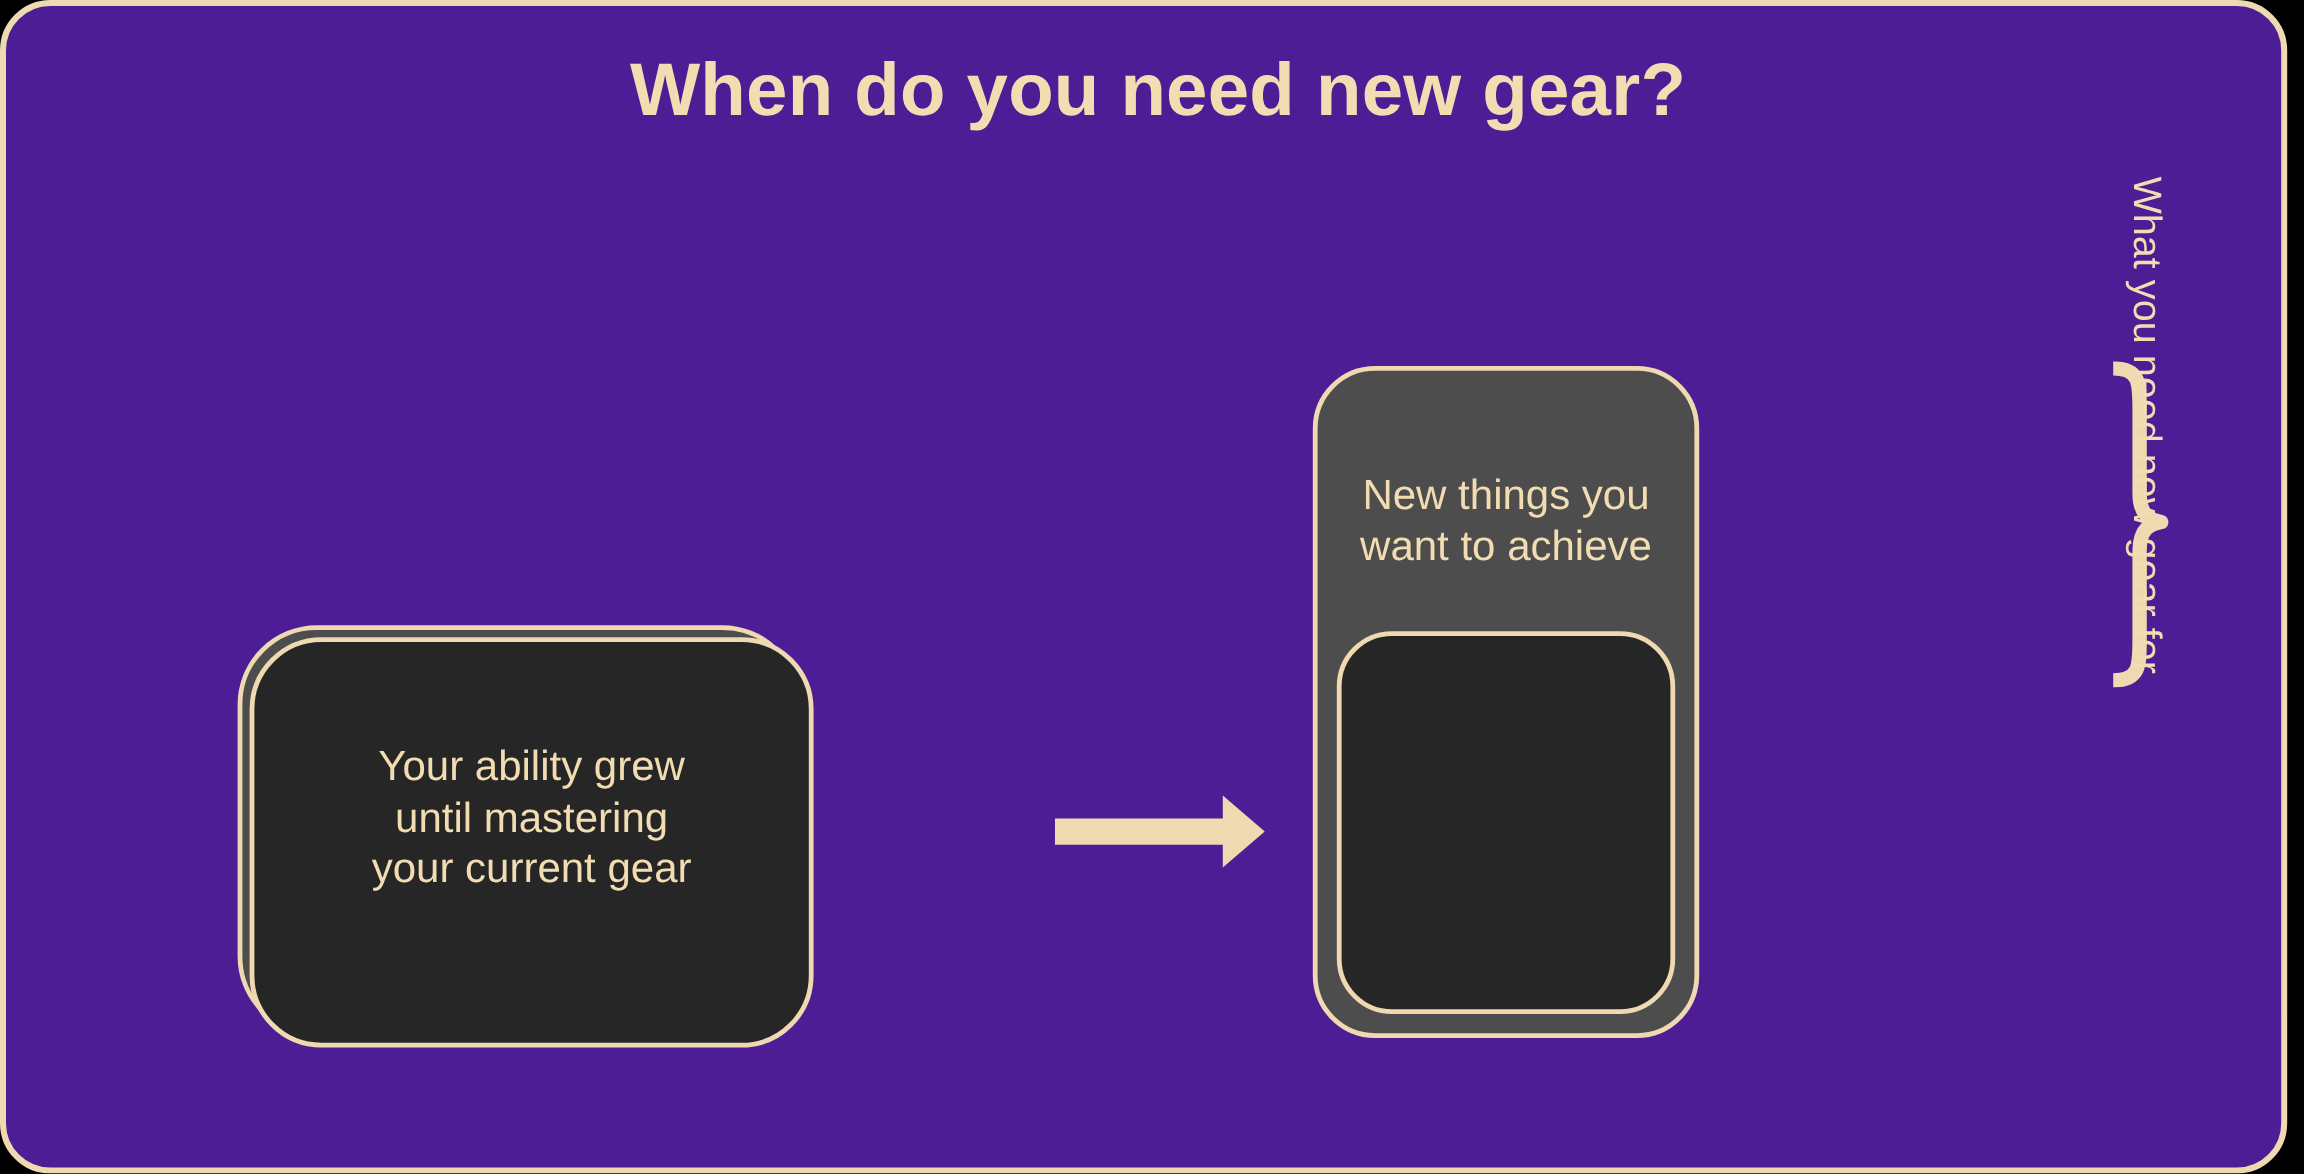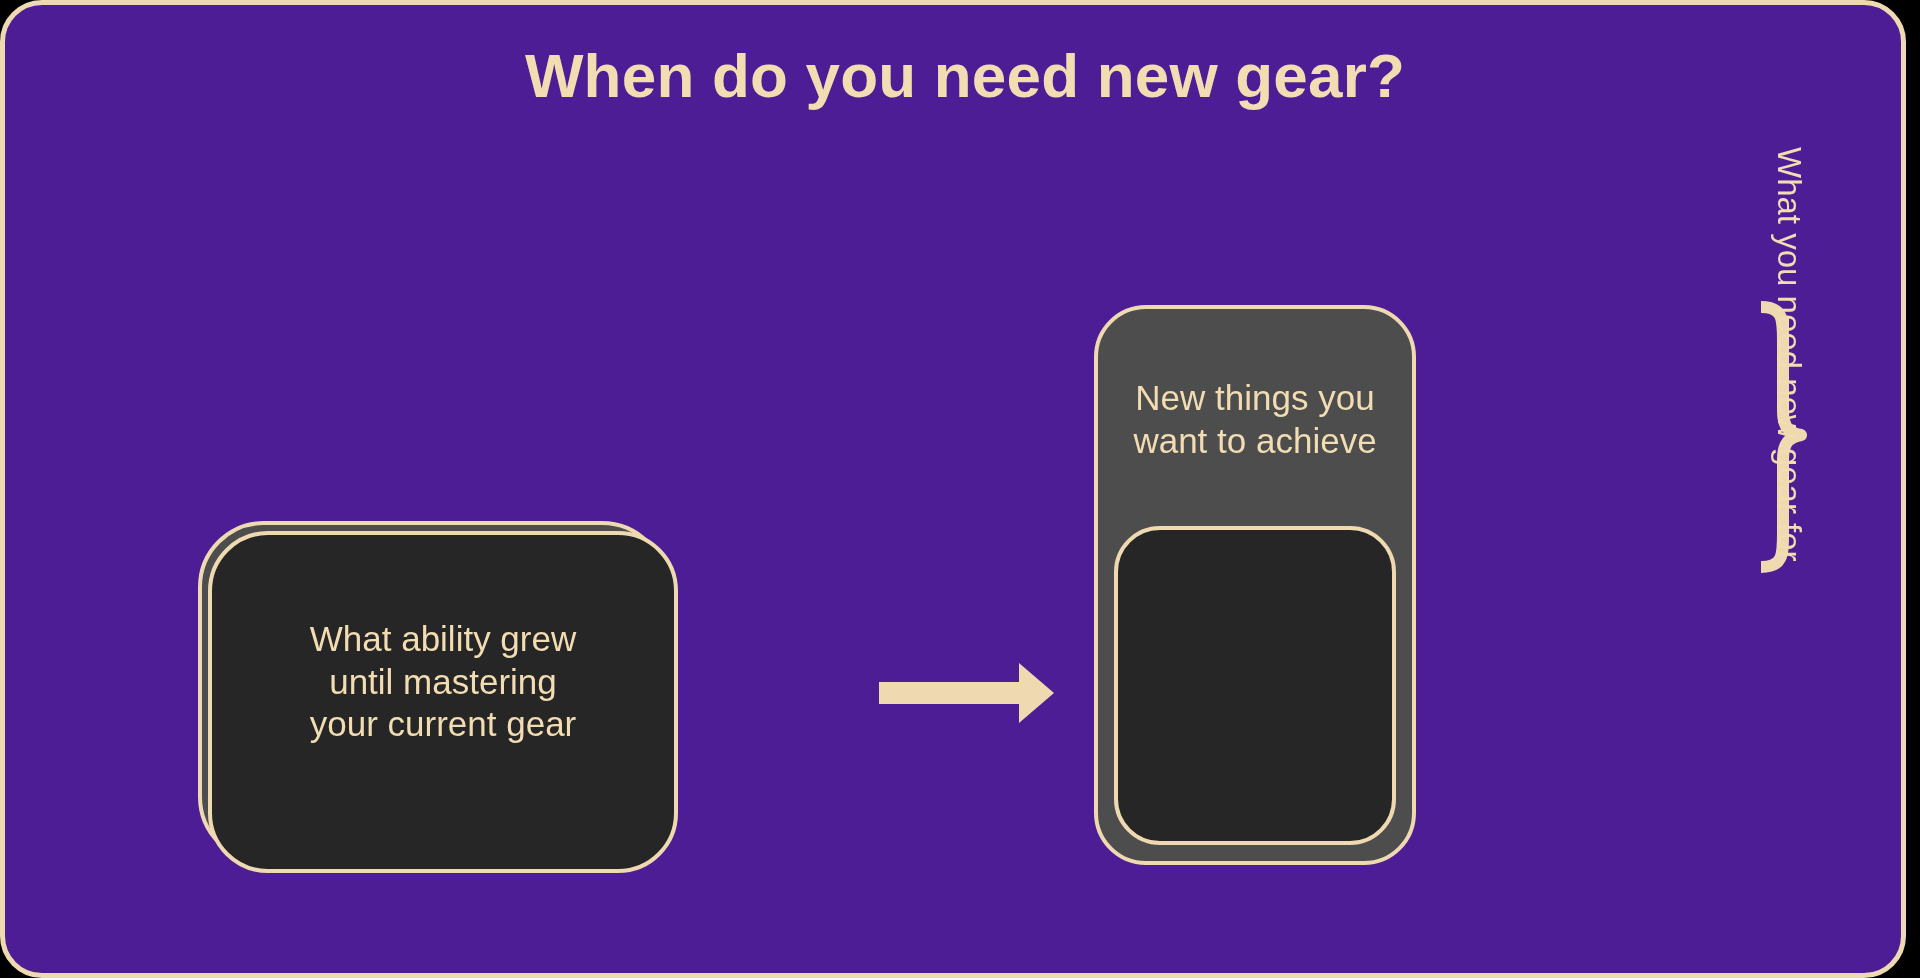--- a/index.html
+++ b/index.html
@@ -100,7 +100,7 @@
   }
   #right-goal-label {
     left: 1089px;
-    top: 372px;
+    top: 387px;
     width: 322px;
   }
   #right-ability-inner {

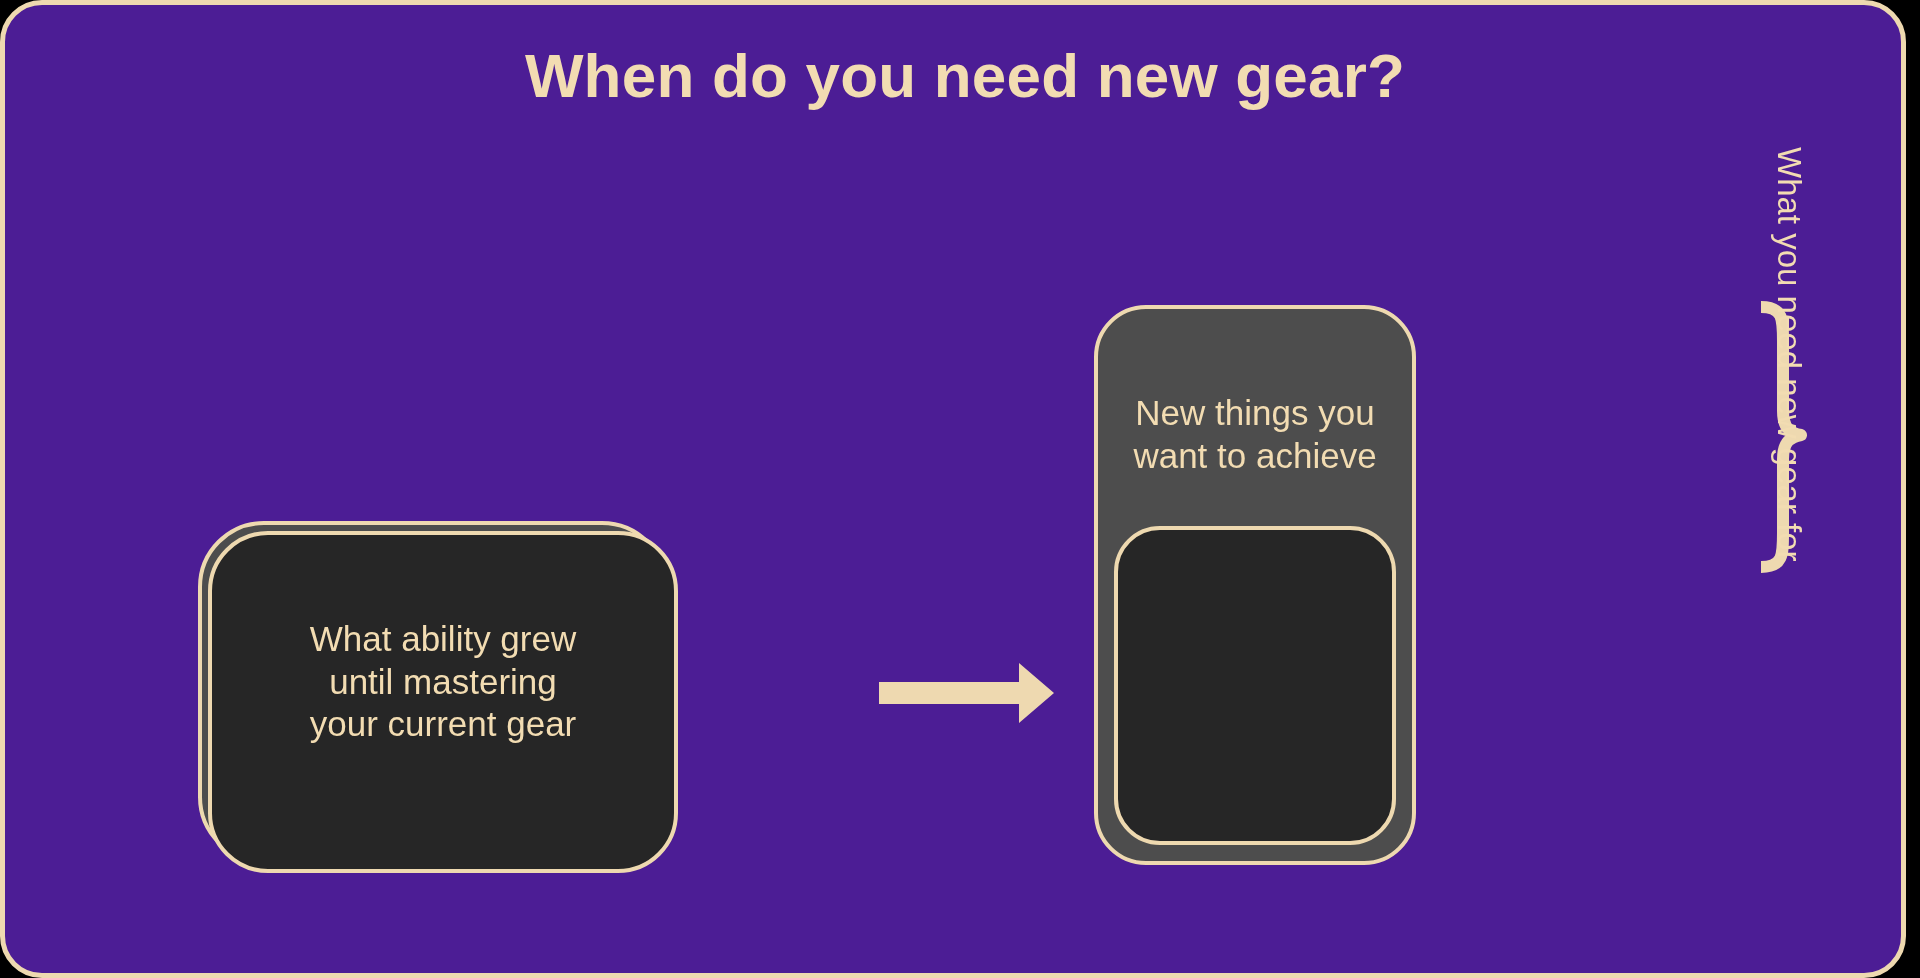--- a/index.html
+++ b/index.html
@@ -159,7 +159,7 @@
 
   <div id="left-card-inner" class="stack-inner"></div>
 
-  <div id="left-card-label" class="card-text">What ability grew
+  <div id="left-card-label" class="card-text">Your ability grew
 until mastering
 your current gear</div>
 

